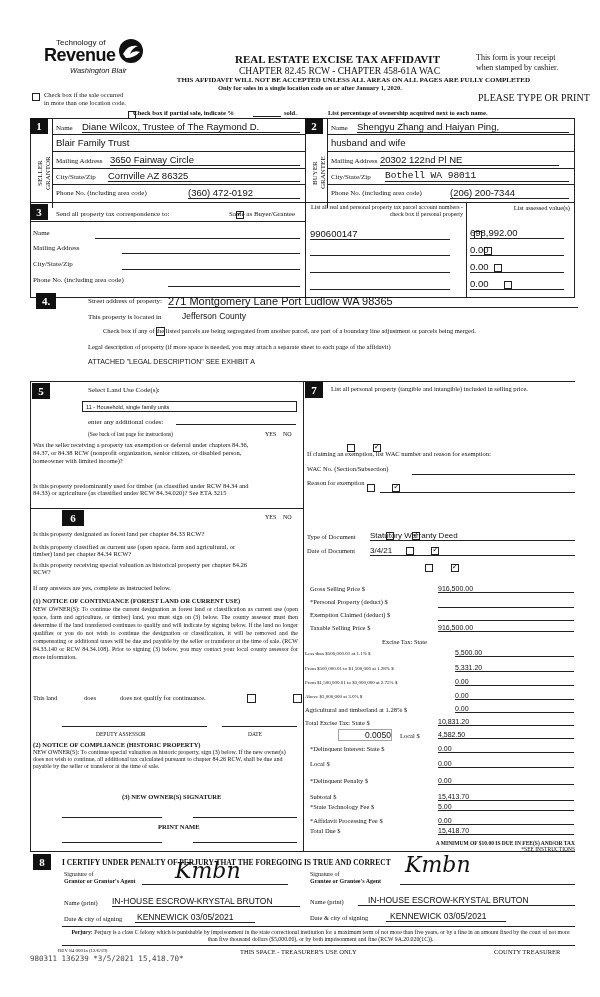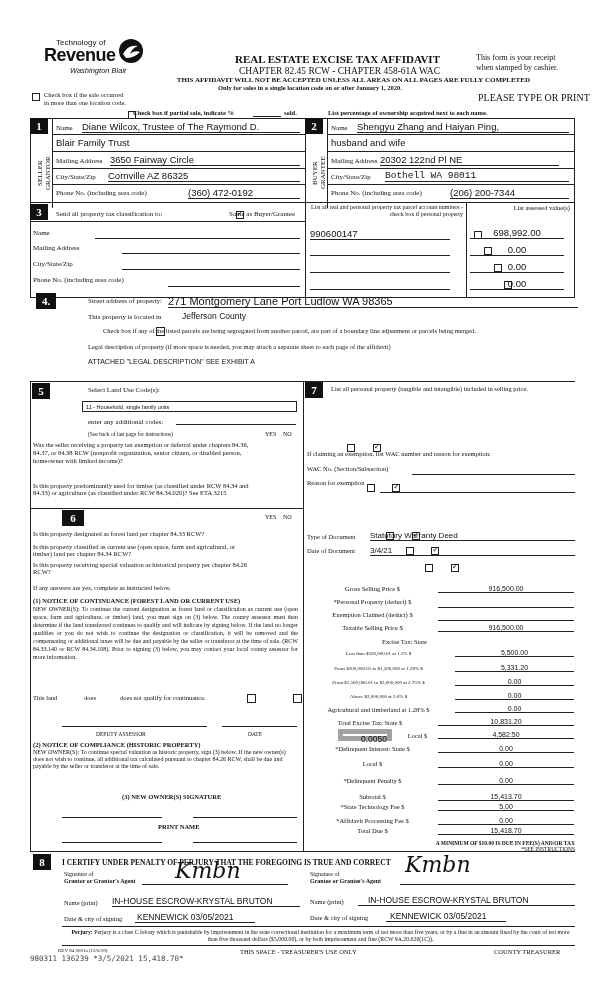--- a/index.html
+++ b/index.html
@@ -101,7 +101,7 @@
 
 
 <div class="num-badge" style="left:30px;top:204px;">3</div>
-<div class="abs lbl" style="left:56px;top:210px;">Send all property tax classification to:</div>
+<div class="abs lbl" style="left:56px;top:210px;">Send all property tax correspondence to:</div>
 <span class="abs cb xchk" style="left:216px;top:210px;"></span>
 <div class="abs lbl" style="left:229px;top:210px;">Same as Buyer/Grantee</div>
 <div class="hline" style="left:30px;top:221px;width:275px;"></div>

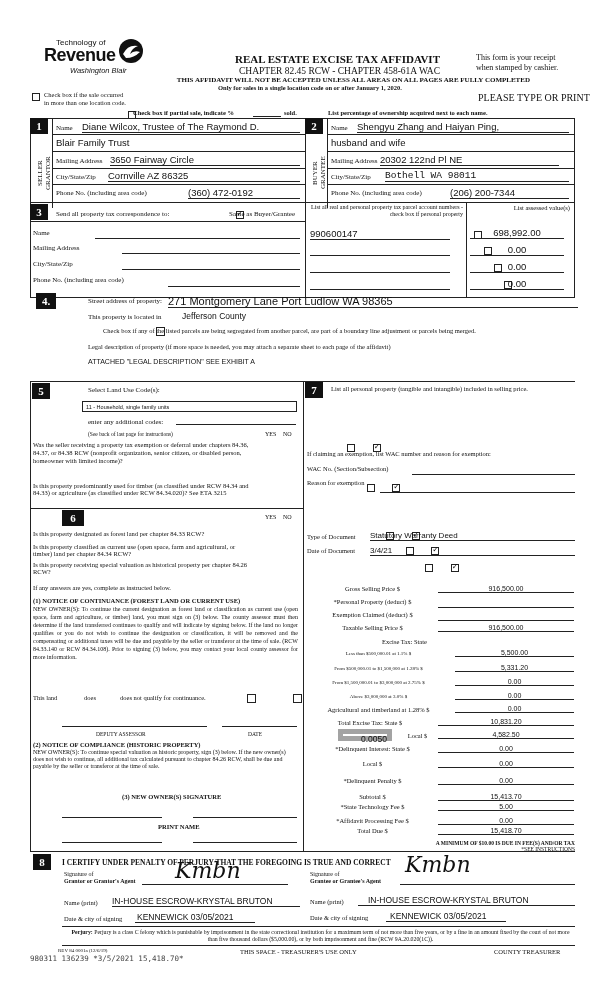--- a/index.html
+++ b/index.html
@@ -16,7 +16,7 @@
   .hline { position: absolute; height: 1px; background: #222; }
   .vline { position: absolute; width: 1px; background: #222; }
   .bold { font-weight: bold; }
-  .right { text-align: center; }
+  .right { text-align: left; }
   .center { text-align: right; }
   .vert { position: absolute; writing-mode: vertical-rl; transform: rotate(180deg); font-size: 7px; text-align: center; line-height: 8px; }
   .sig { font-family: "DejaVu Serif", serif; font-style: italic; font-size: 22px; color: #111; }

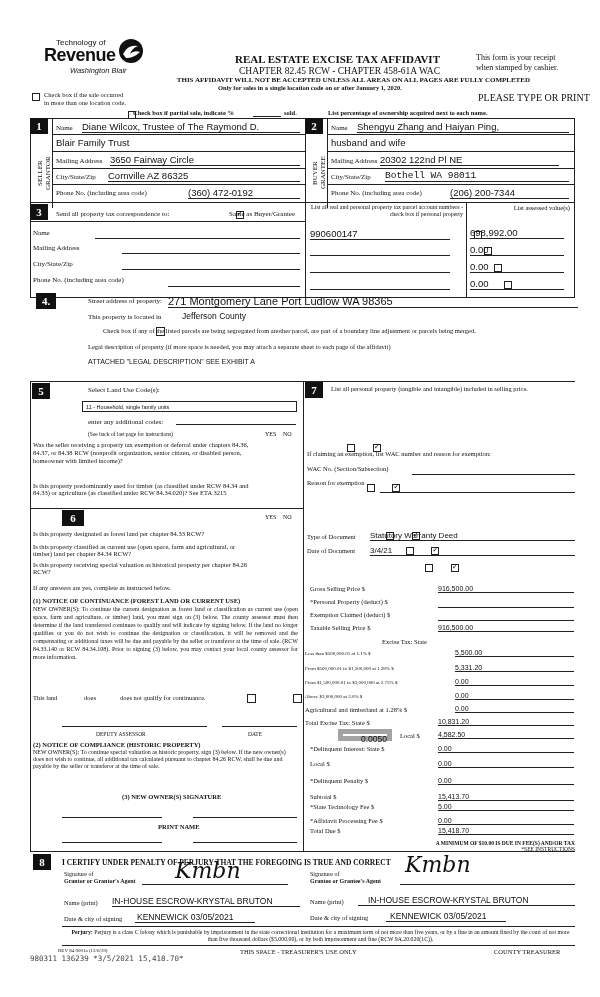--- a/index.html
+++ b/index.html
@@ -251,7 +251,7 @@
 <div class="abs right" style="left:305px;top:719px;width:130px;font-size:6.5px;">Total Excise Tax: State $</div>
 <div class="abs field right" style="left:438px;top:718px;width:136px;font-size:7px;">10,831.20</div>
 
-<div class="abs sans center" style="left:338px;top:729px;width:54px;height:12px;border:5px solid #a3a3a3;font-size:8.5px;line-height:11px;">0.0050</div>
+<div class="abs sans center" style="left:338px;top:729px;width:54px;height:12px;border:1px solid #a3a3a3;font-size:8.5px;line-height:11px;">0.0050</div>
 <div class="abs right" style="left:400px;top:732px;width:35px;font-size:6.5px;">Local $</div>
 <div class="abs field right" style="left:438px;top:731px;width:136px;font-size:7px;">4,582.50</div>
 

